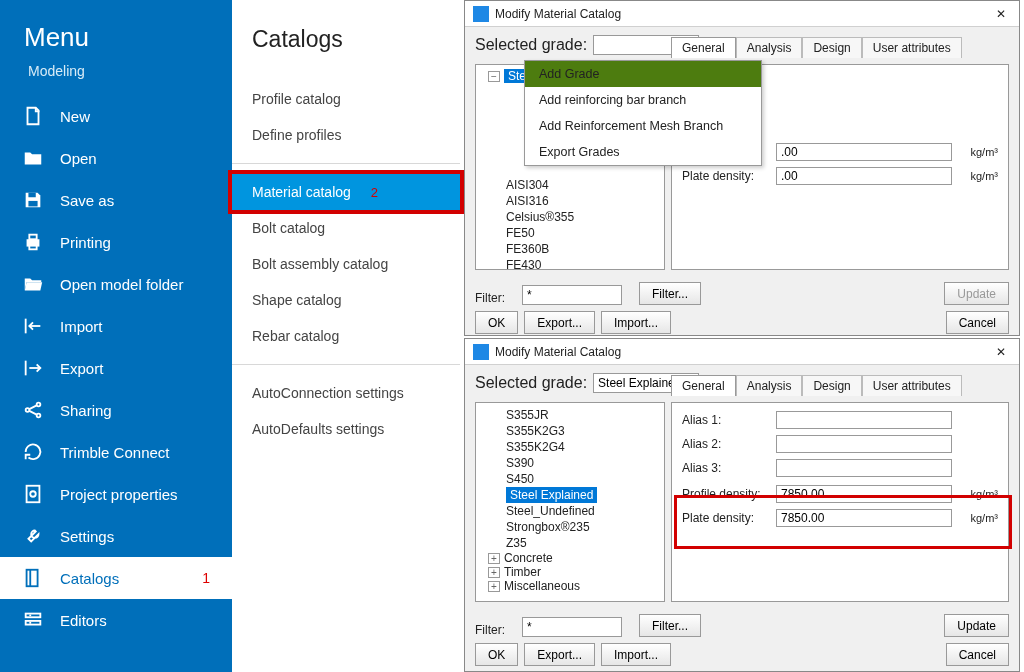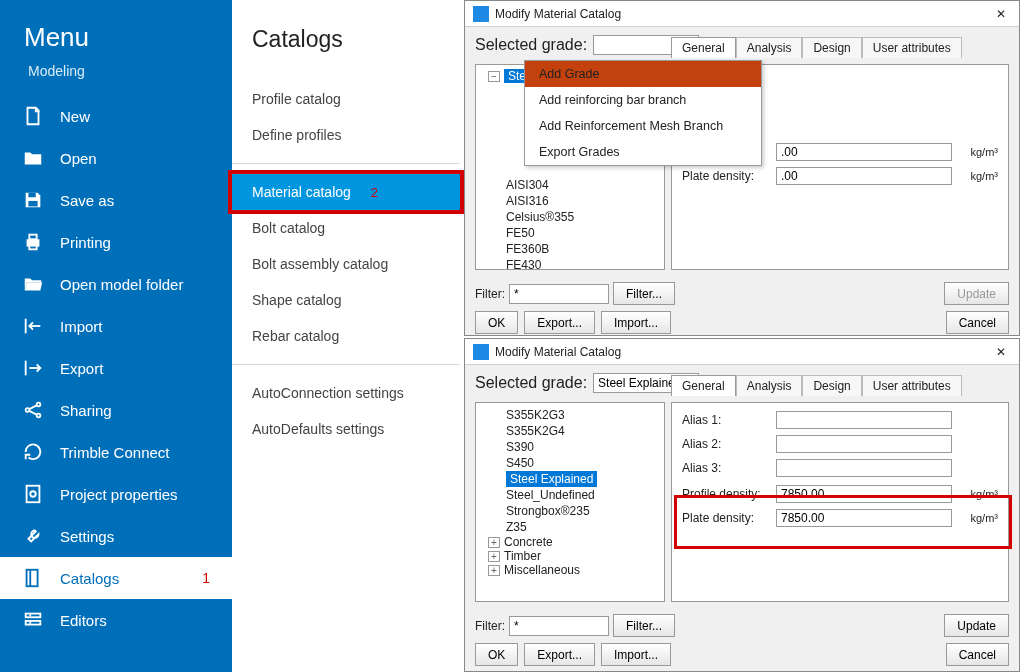--- a/index.html
+++ b/index.html
@@ -181,7 +181,7 @@
     font-size: 12.5px;
     cursor: pointer;
   }
-  .ctx-item.hl { background: #c2410c; }
+  .ctx-item.hl { background: #4d7c0f; }
 
   
   .filter-row {

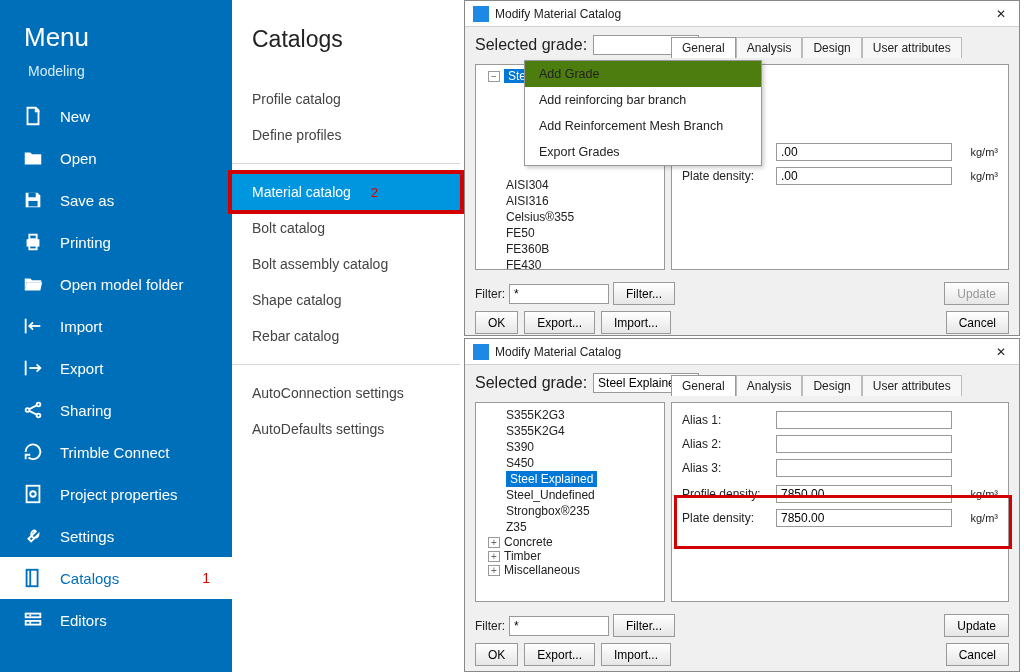--- a/index.html
+++ b/index.html
@@ -185,7 +185,7 @@
 
   
   .filter-row {
-    display: flex; align-items: center; gap: 4px;
+    display: flex; align-items: flex-end; gap: 17px;
     padding: 6px 10px 0; font-size: 12px;
   }
   .filter-row input.txt { width: 100px; height: 20px; border:1px solid #999; padding:0 4px; font-size:12px;}

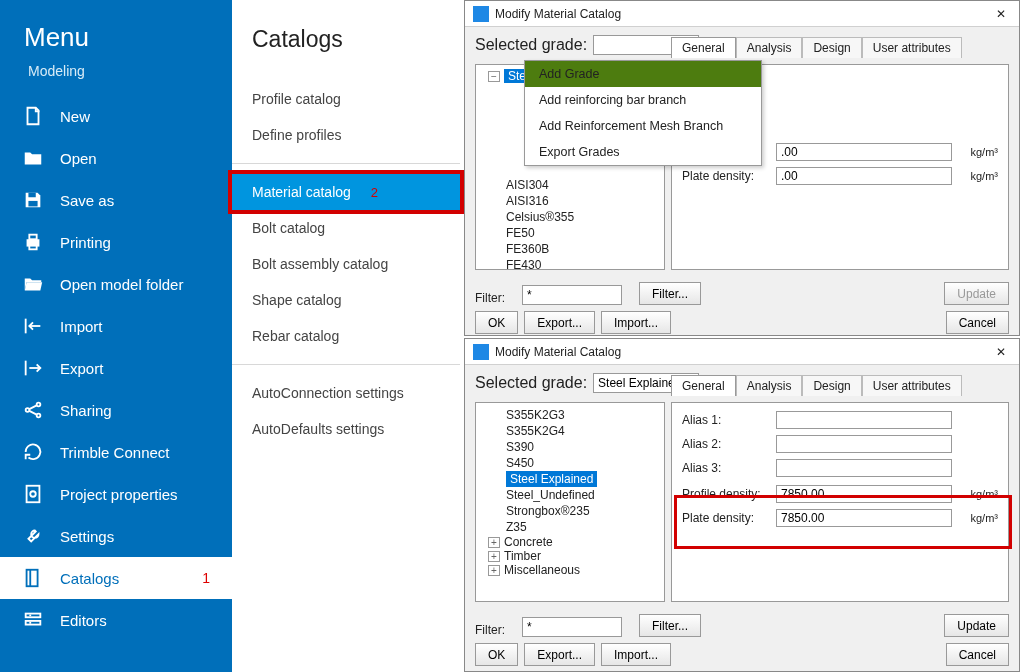--- a/index.html
+++ b/index.html
@@ -441,6 +441,7 @@
     <div class="content-row">
       <div class="tree" style="height:200px;">
         <div class="tree-inner">
+          <div class="tree-item">S355JR</div>
           <div class="tree-item">S355K2G3</div>
           <div class="tree-item">S355K2G4</div>
           <div class="tree-item">S390</div>

